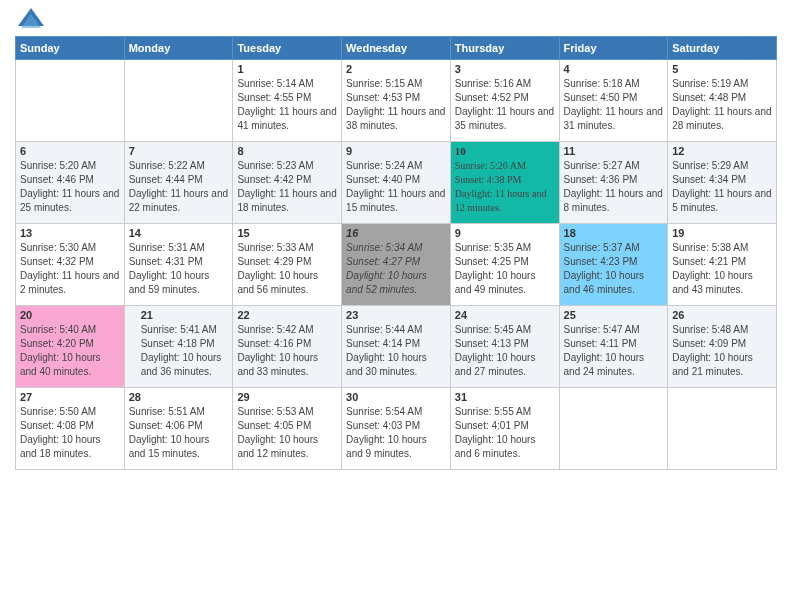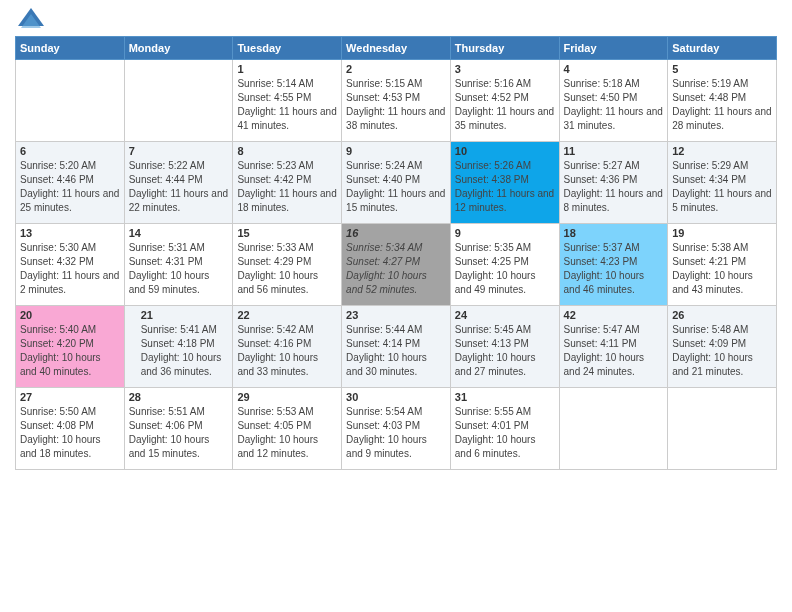--- a/index.html
+++ b/index.html
@@ -161,7 +161,7 @@
             <span class="day-number">9</span>
             <div class="day-info">Sunrise: 5:24 AM<br>Sunset: 4:40 PM<br>Daylight: 11 hours and 15 minutes.</div>
           </td>
-          <td style="background: #0ea5e9;">
+          <td style="background: #14b8a6; font-family: Liberation Serif, serif;">
             <span class="day-number">10</span>
             <div class="day-info">Sunrise: 5:26 AM<br>Sunset: 4:38 PM<br>Daylight: 11 hours and 12 minutes.</div>
           </td>

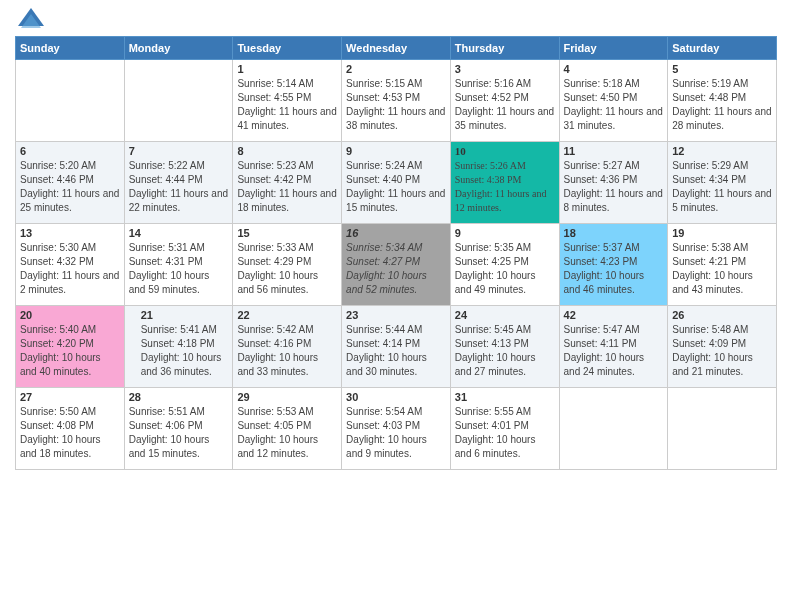--- a/index.html
+++ b/index.html
@@ -226,7 +226,7 @@
             <div class="day-info">Sunrise: 5:45 AM<br>Sunset: 4:13 PM<br>Daylight: 10 hours and 27 minutes.</div>
           </td>
           <td style="background: rgb(240, 244, 248);">
-            <span class="day-number">42</span>
+            <span class="day-number">25</span>
             <div class="day-info">Sunrise: 5:47 AM<br>Sunset: 4:11 PM<br>Daylight: 10 hours and 24 minutes.</div>
           </td>
           <td style="background: rgb(240, 244, 248);">

